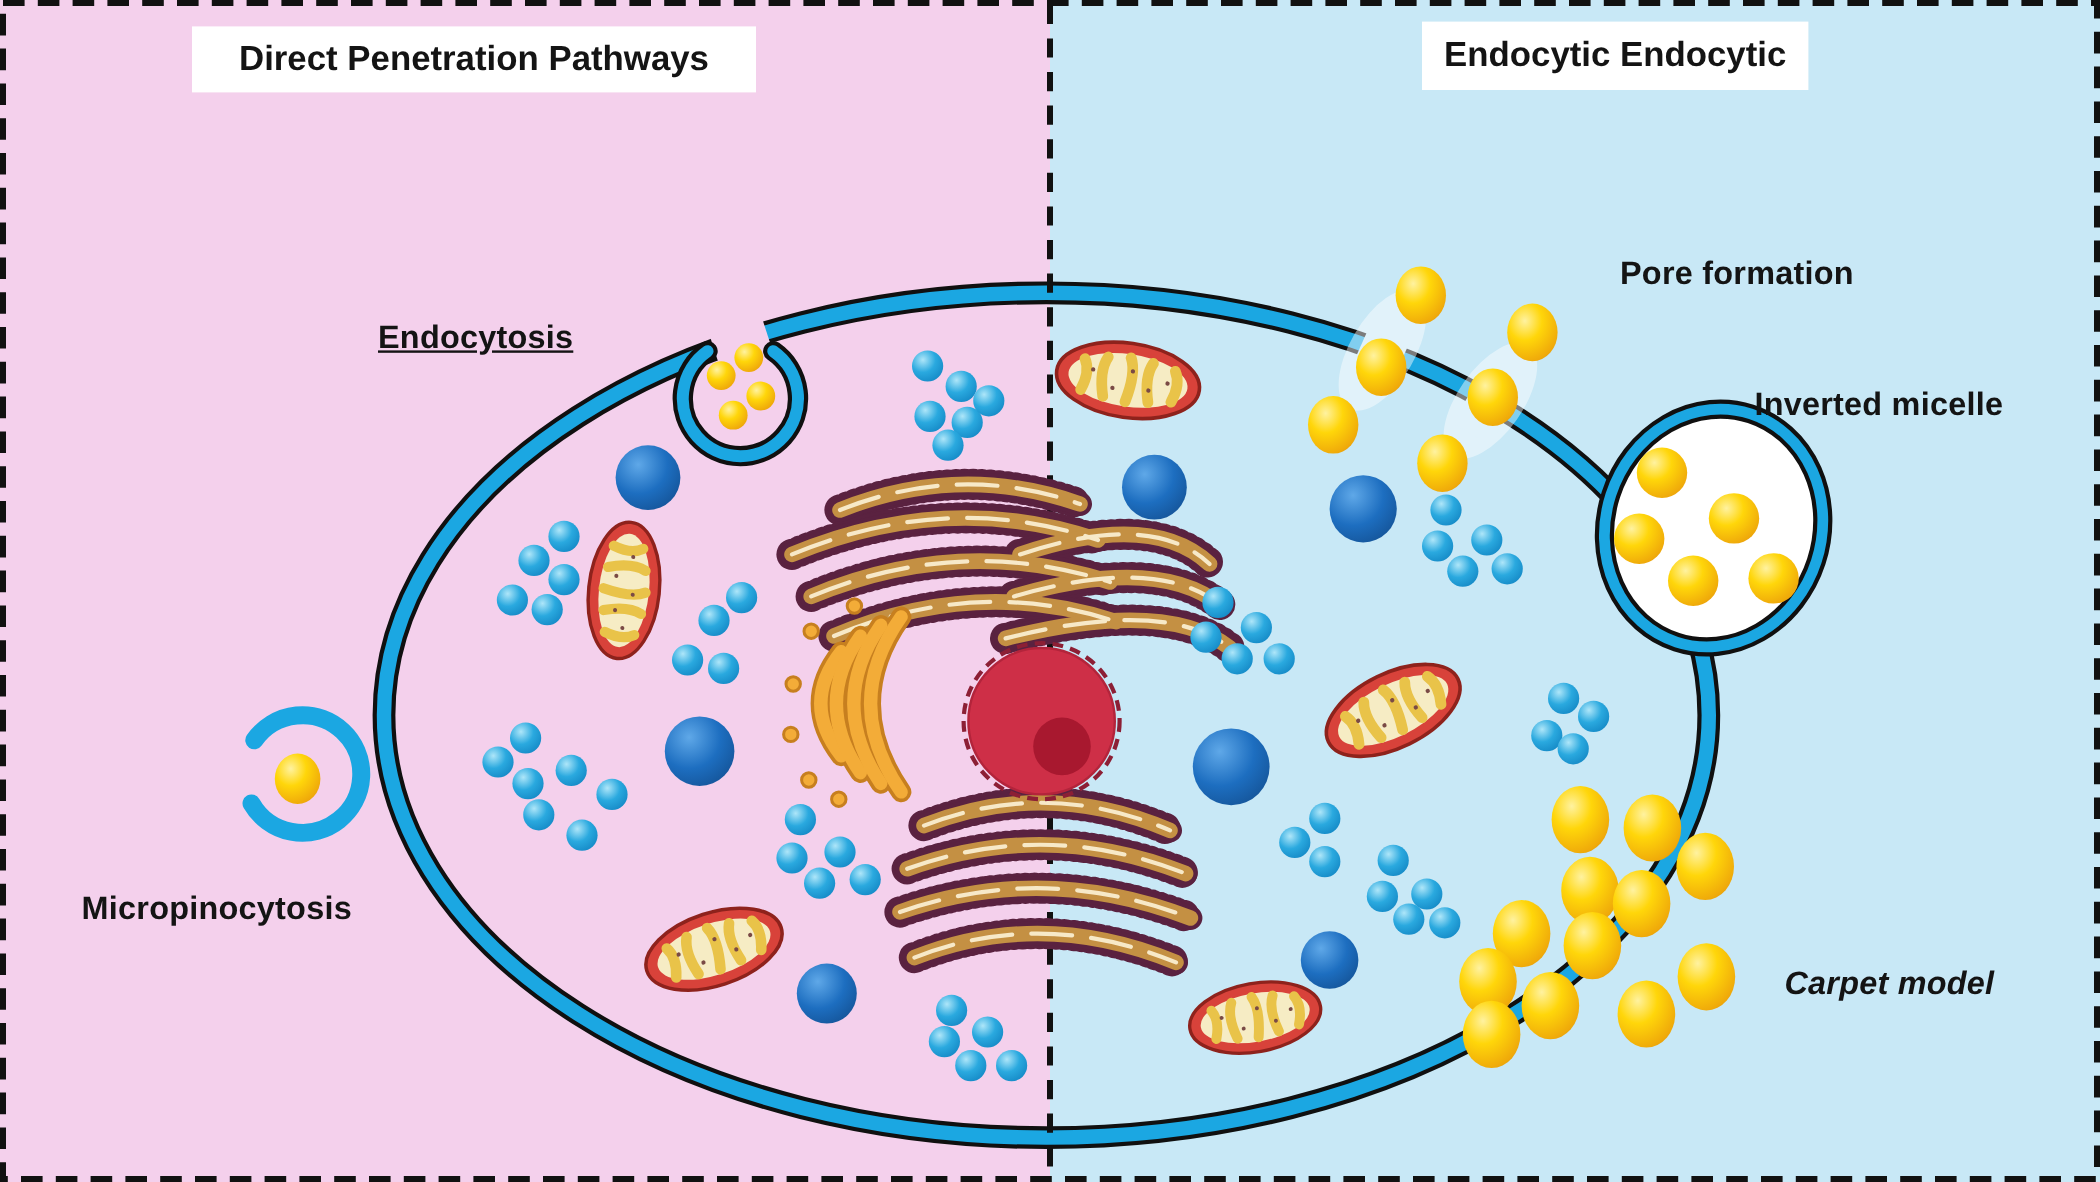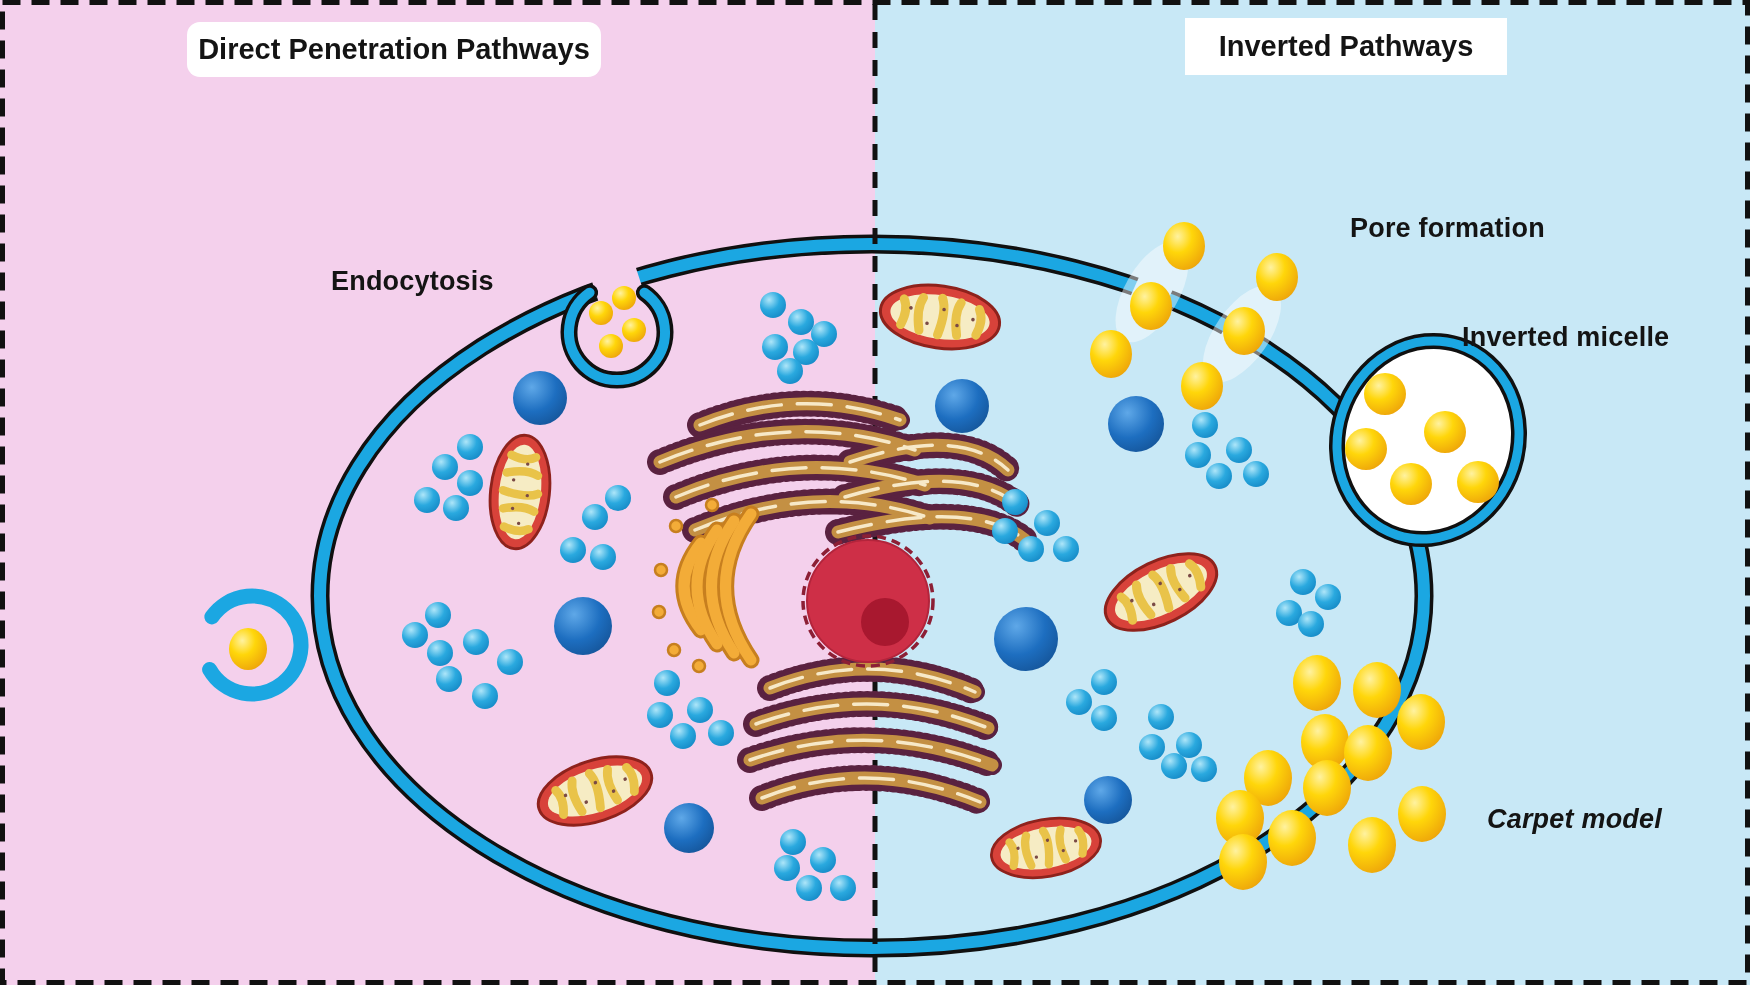--- a/index.html
+++ b/index.html
@@ -373,7 +373,7 @@
   <rect x="2.5" y="2.5" width="1745" height="980" fill="none" stroke="#111" stroke-width="5" stroke-dasharray="18 11"></rect>
 </svg>
 
-<div class="titlebox" style="left:187px;top:22px;width:414px;height:55px;border-radius:13px;">Direct Penetration Pathways</div>
+<div class="titlebox" style="left:160px;top:22px;width:470px;height:55px;">Direct Penetration Pathways</div>
 <div class="titlebox" style="left:1185px;top:18px;width:322px;height:57px;">Inverted Pathways</div>
 
 <div class="lbl" style="left:331px;top:266px;">Endocytosis</div>

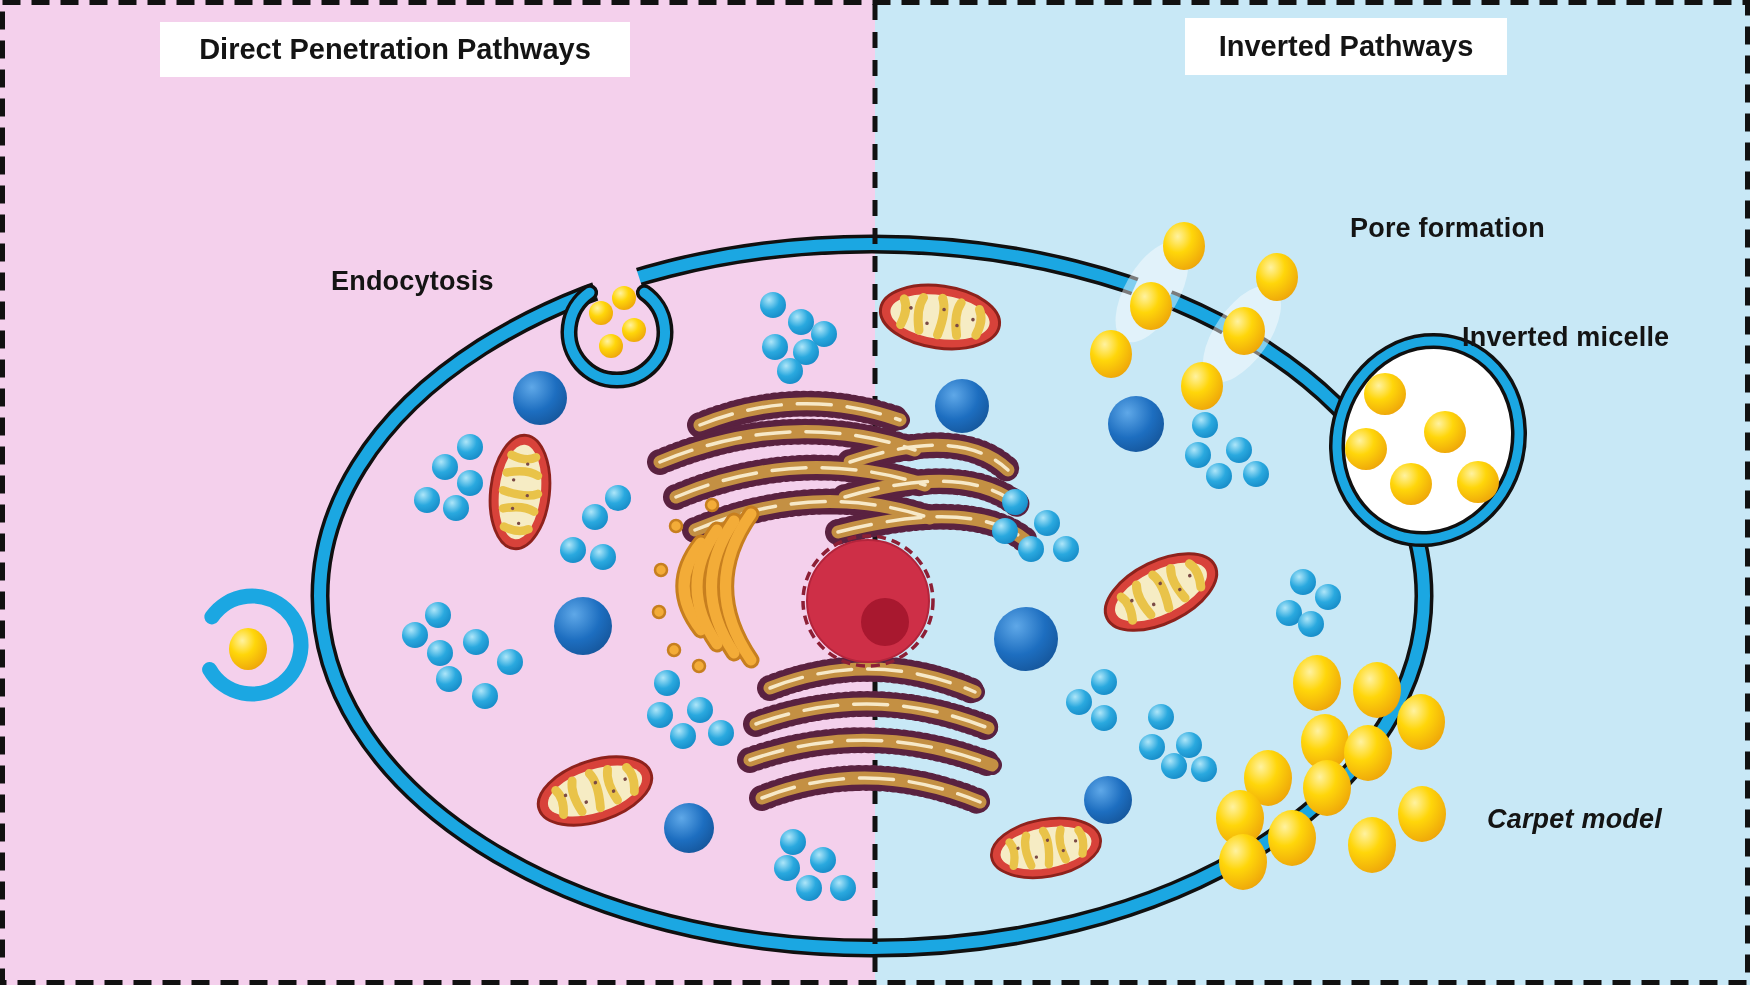--- a/index.html
+++ b/index.html
@@ -374,7 +374,7 @@
 </svg>
 
 <div class="titlebox" style="left:160px;top:22px;width:470px;height:55px;">Direct Penetration Pathways</div>
-<div class="titlebox" style="left:1185px;top:18px;width:322px;height:57px;">Inverted Pathways</div>
+<div class="titlebox" style="left:1185px;top:18px;width:322px;height:57px;">Endocytic Endocytic</div>
 
 <div class="lbl" style="left:331px;top:266px;">Endocytosis</div>
 <div class="lbl" style="left:1350px;top:213px;">Pore formation</div>

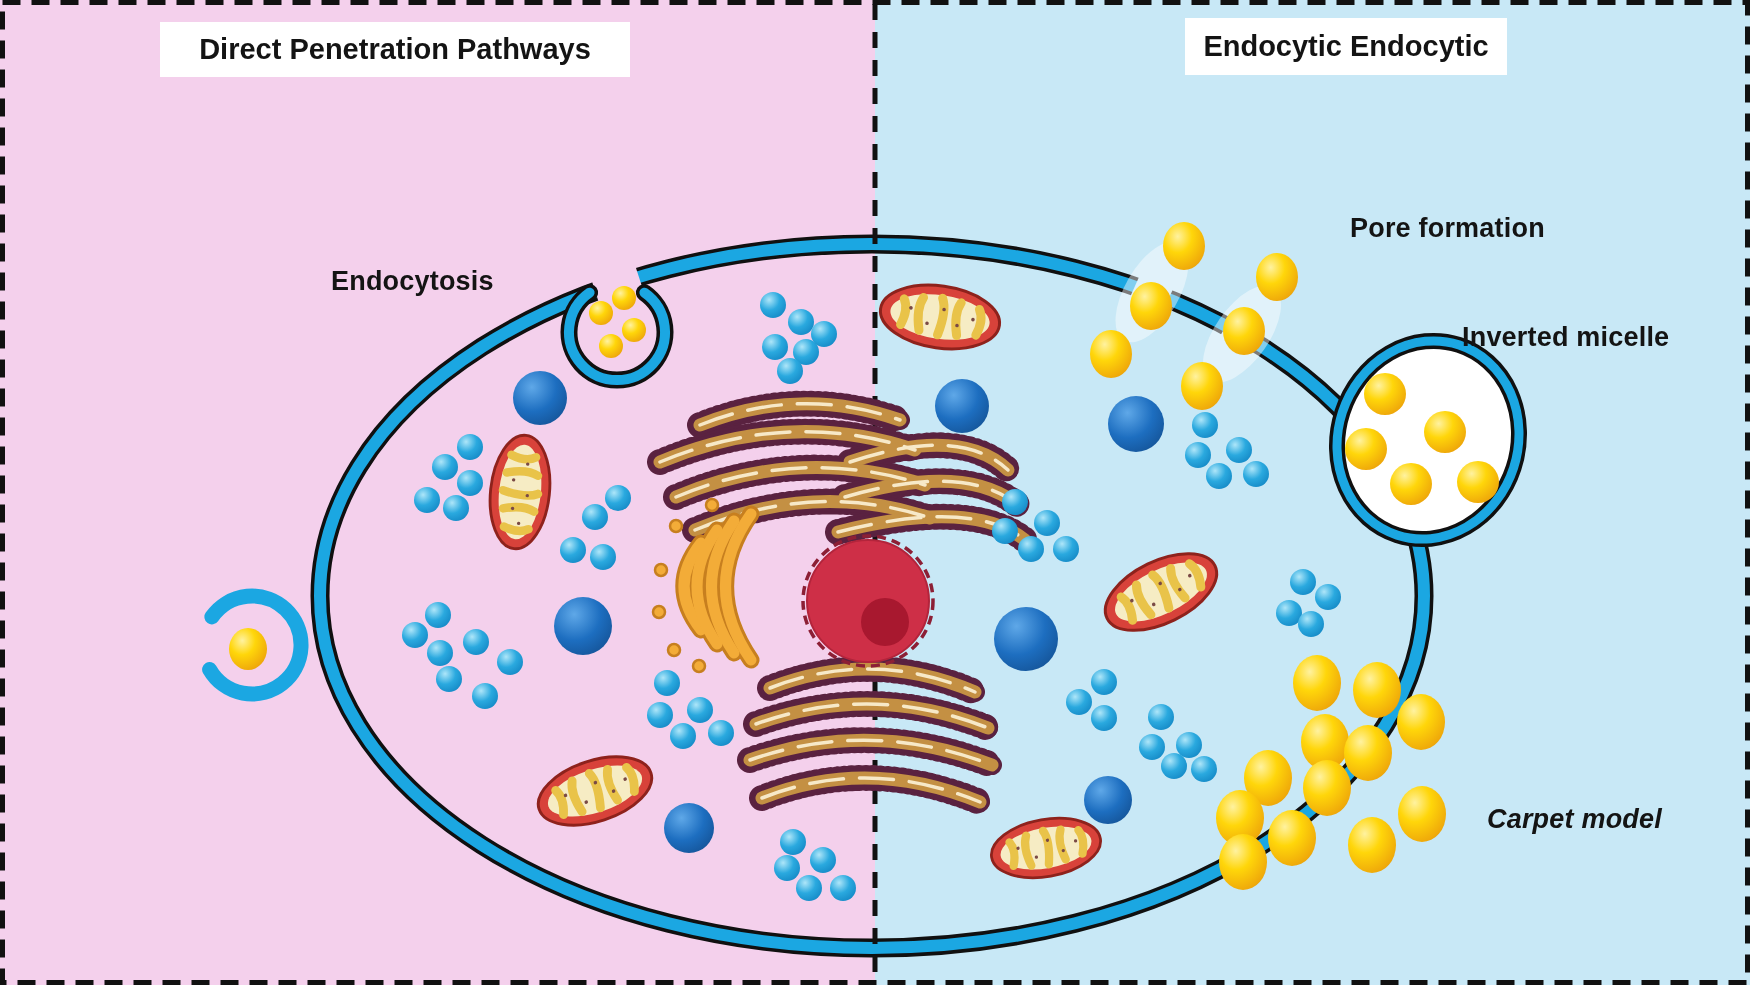--- a/index.html
+++ b/index.html
@@ -376,7 +376,7 @@
 <div class="titlebox" style="left:160px;top:22px;width:470px;height:55px;">Direct Penetration Pathways</div>
 <div class="titlebox" style="left:1185px;top:18px;width:322px;height:57px;">Endocytic Endocytic</div>
 
-<div class="lbl" style="left:331px;top:266px;">Endocytosis</div>
+<div class="lbl" style="left:315px;top:266px;text-decoration:underline;">Endocytosis</div>
 <div class="lbl" style="left:1350px;top:213px;">Pore formation</div>
 <div class="lbl" style="left:1462px;top:322px;">Inverted micelle</div>
 <div class="lbl" style="left:1487px;top:804px;font-style:italic;">Carpet model</div>

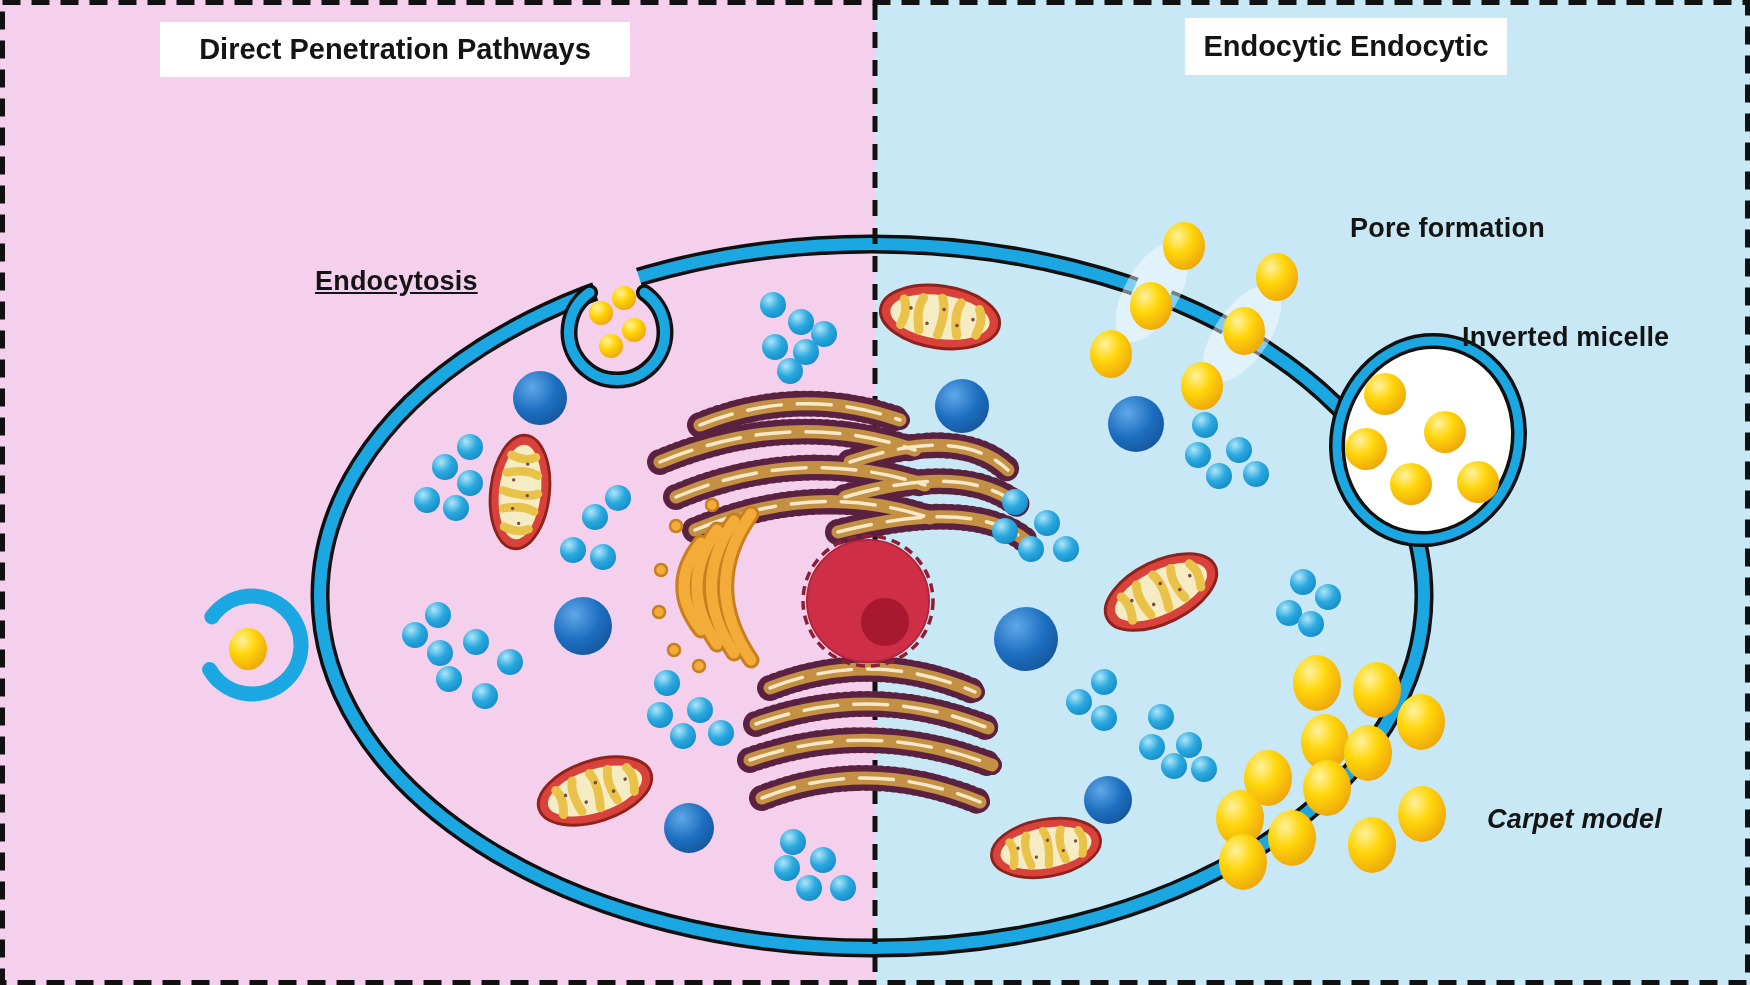--- a/index.html
+++ b/index.html
@@ -377,6 +377,7 @@
 <div class="titlebox" style="left:1185px;top:18px;width:322px;height:57px;">Endocytic Endocytic</div>
 
 <div class="lbl" style="left:315px;top:266px;text-decoration:underline;">Endocytosis</div>
+<div class="lbl" style="left:68px;top:742px;">Micropinocytosis</div>
 <div class="lbl" style="left:1350px;top:213px;">Pore formation</div>
 <div class="lbl" style="left:1462px;top:322px;">Inverted micelle</div>
 <div class="lbl" style="left:1487px;top:804px;font-style:italic;">Carpet model</div>

